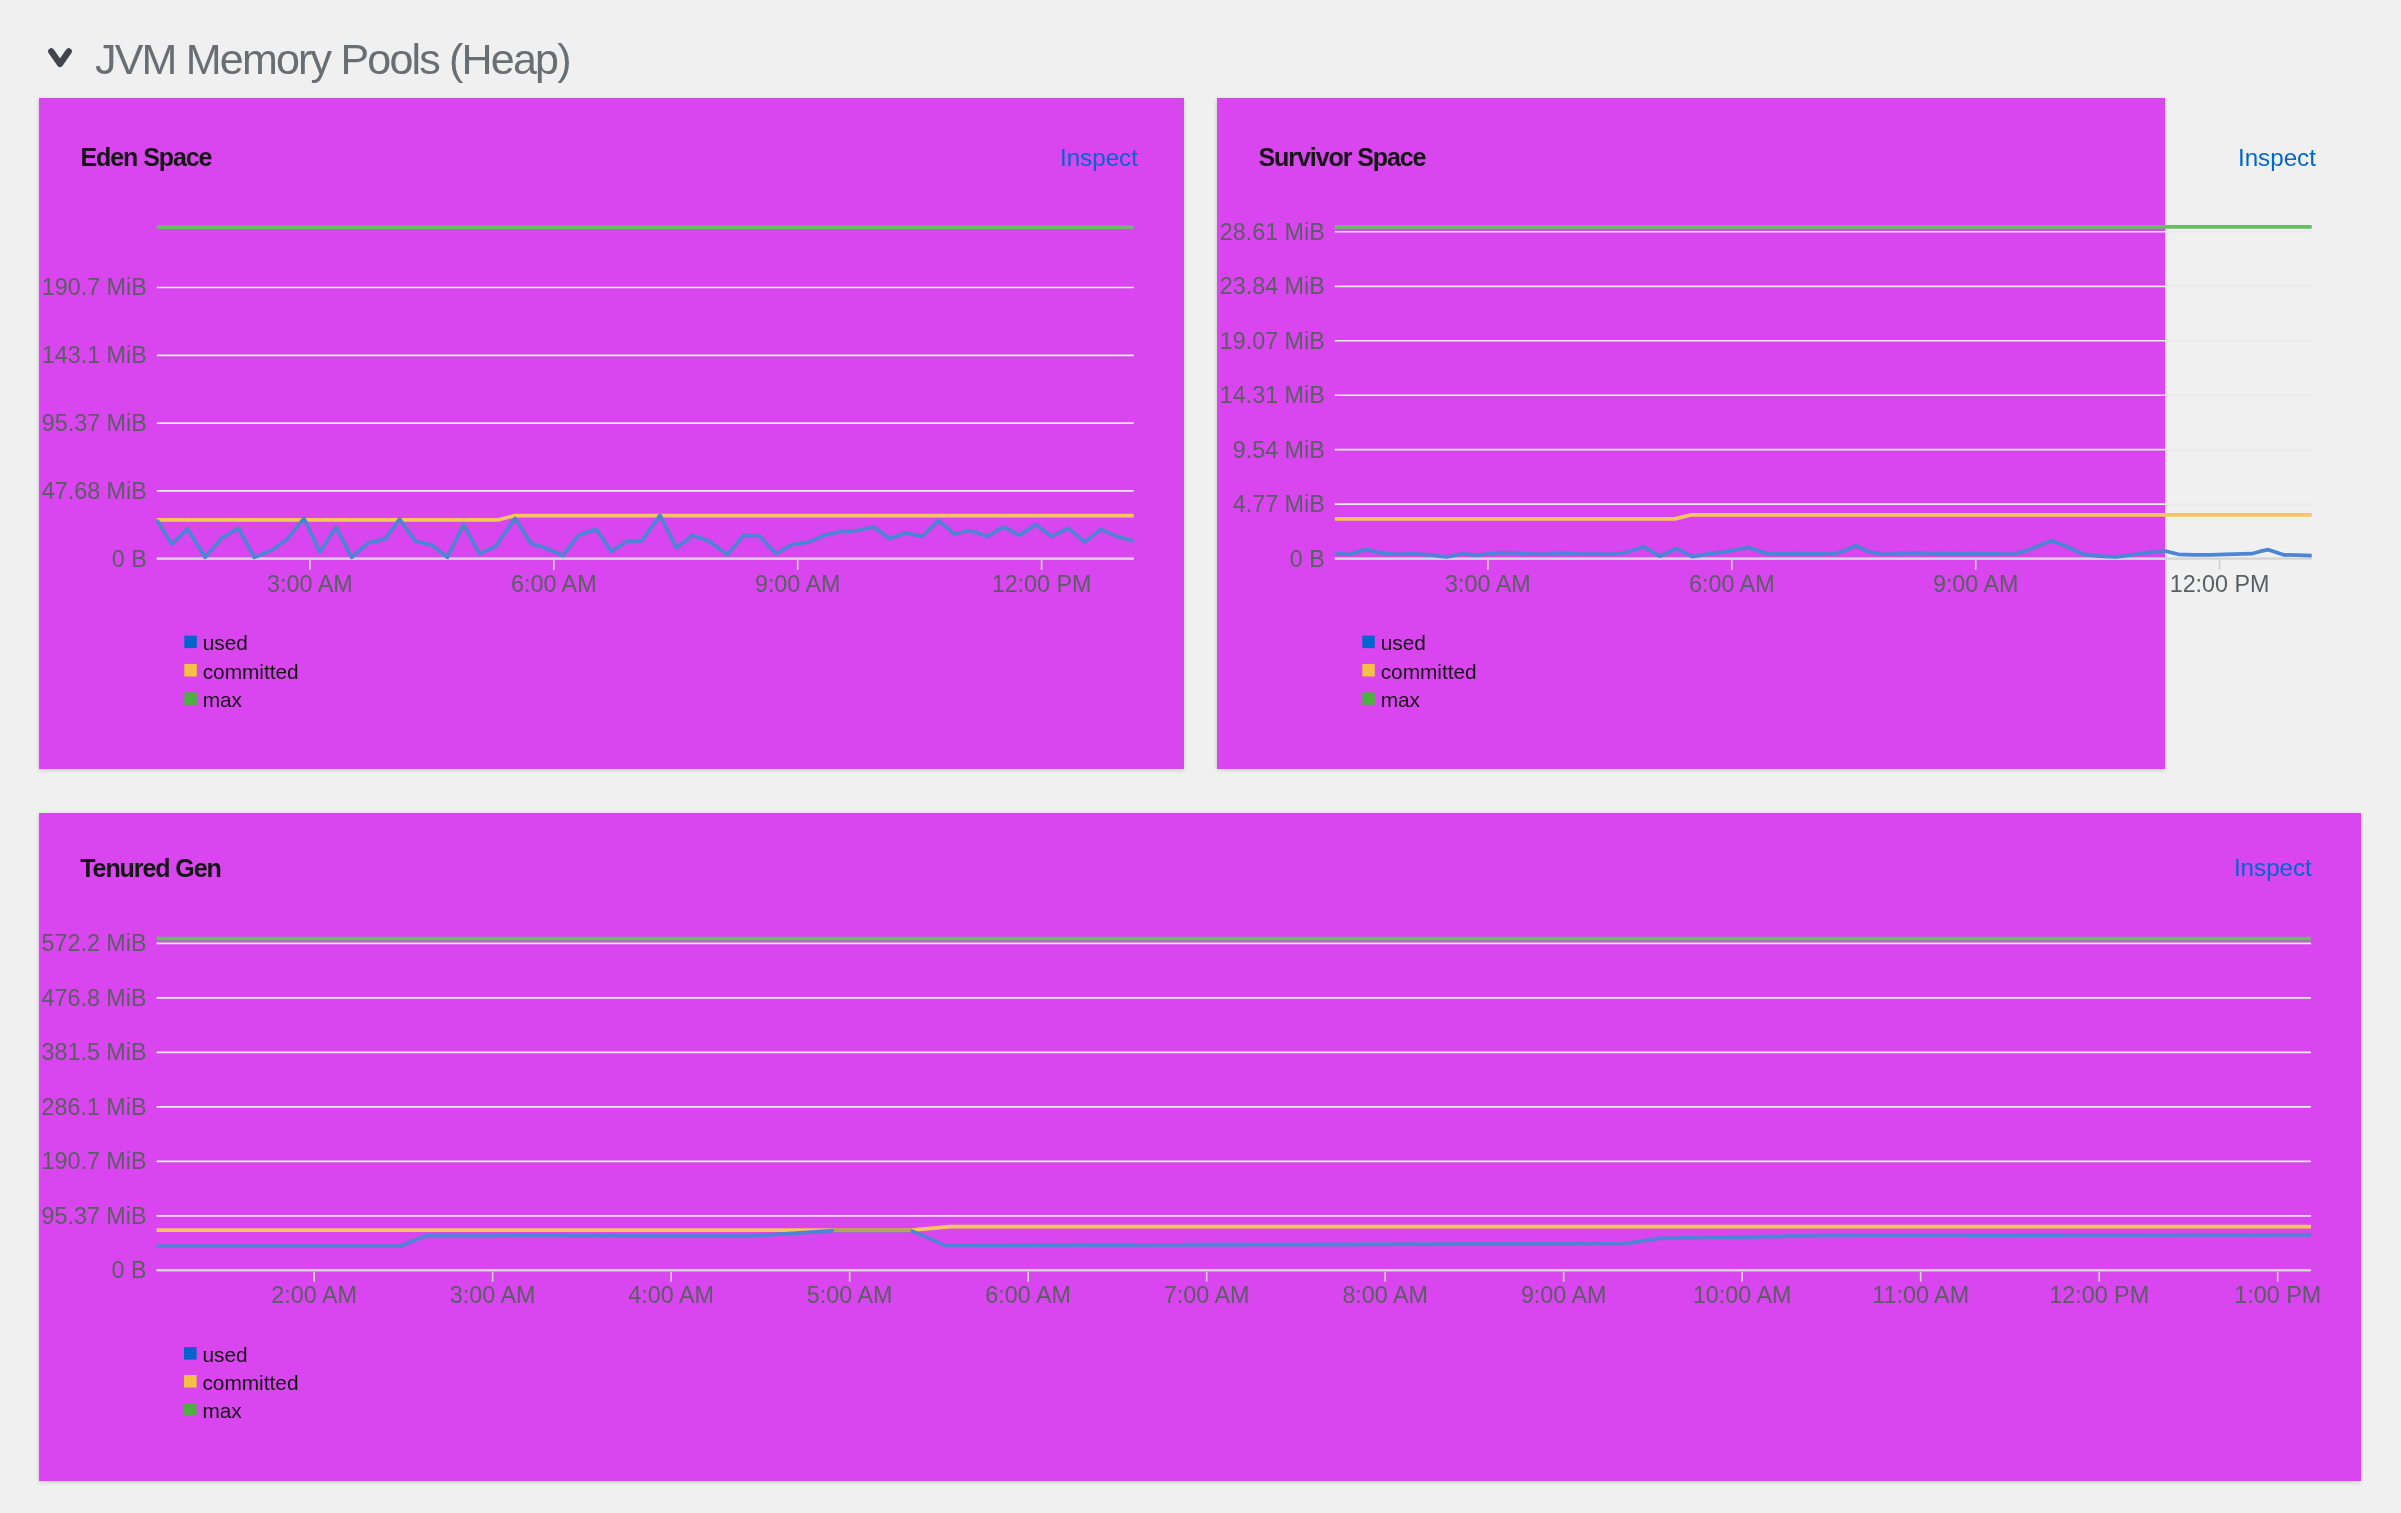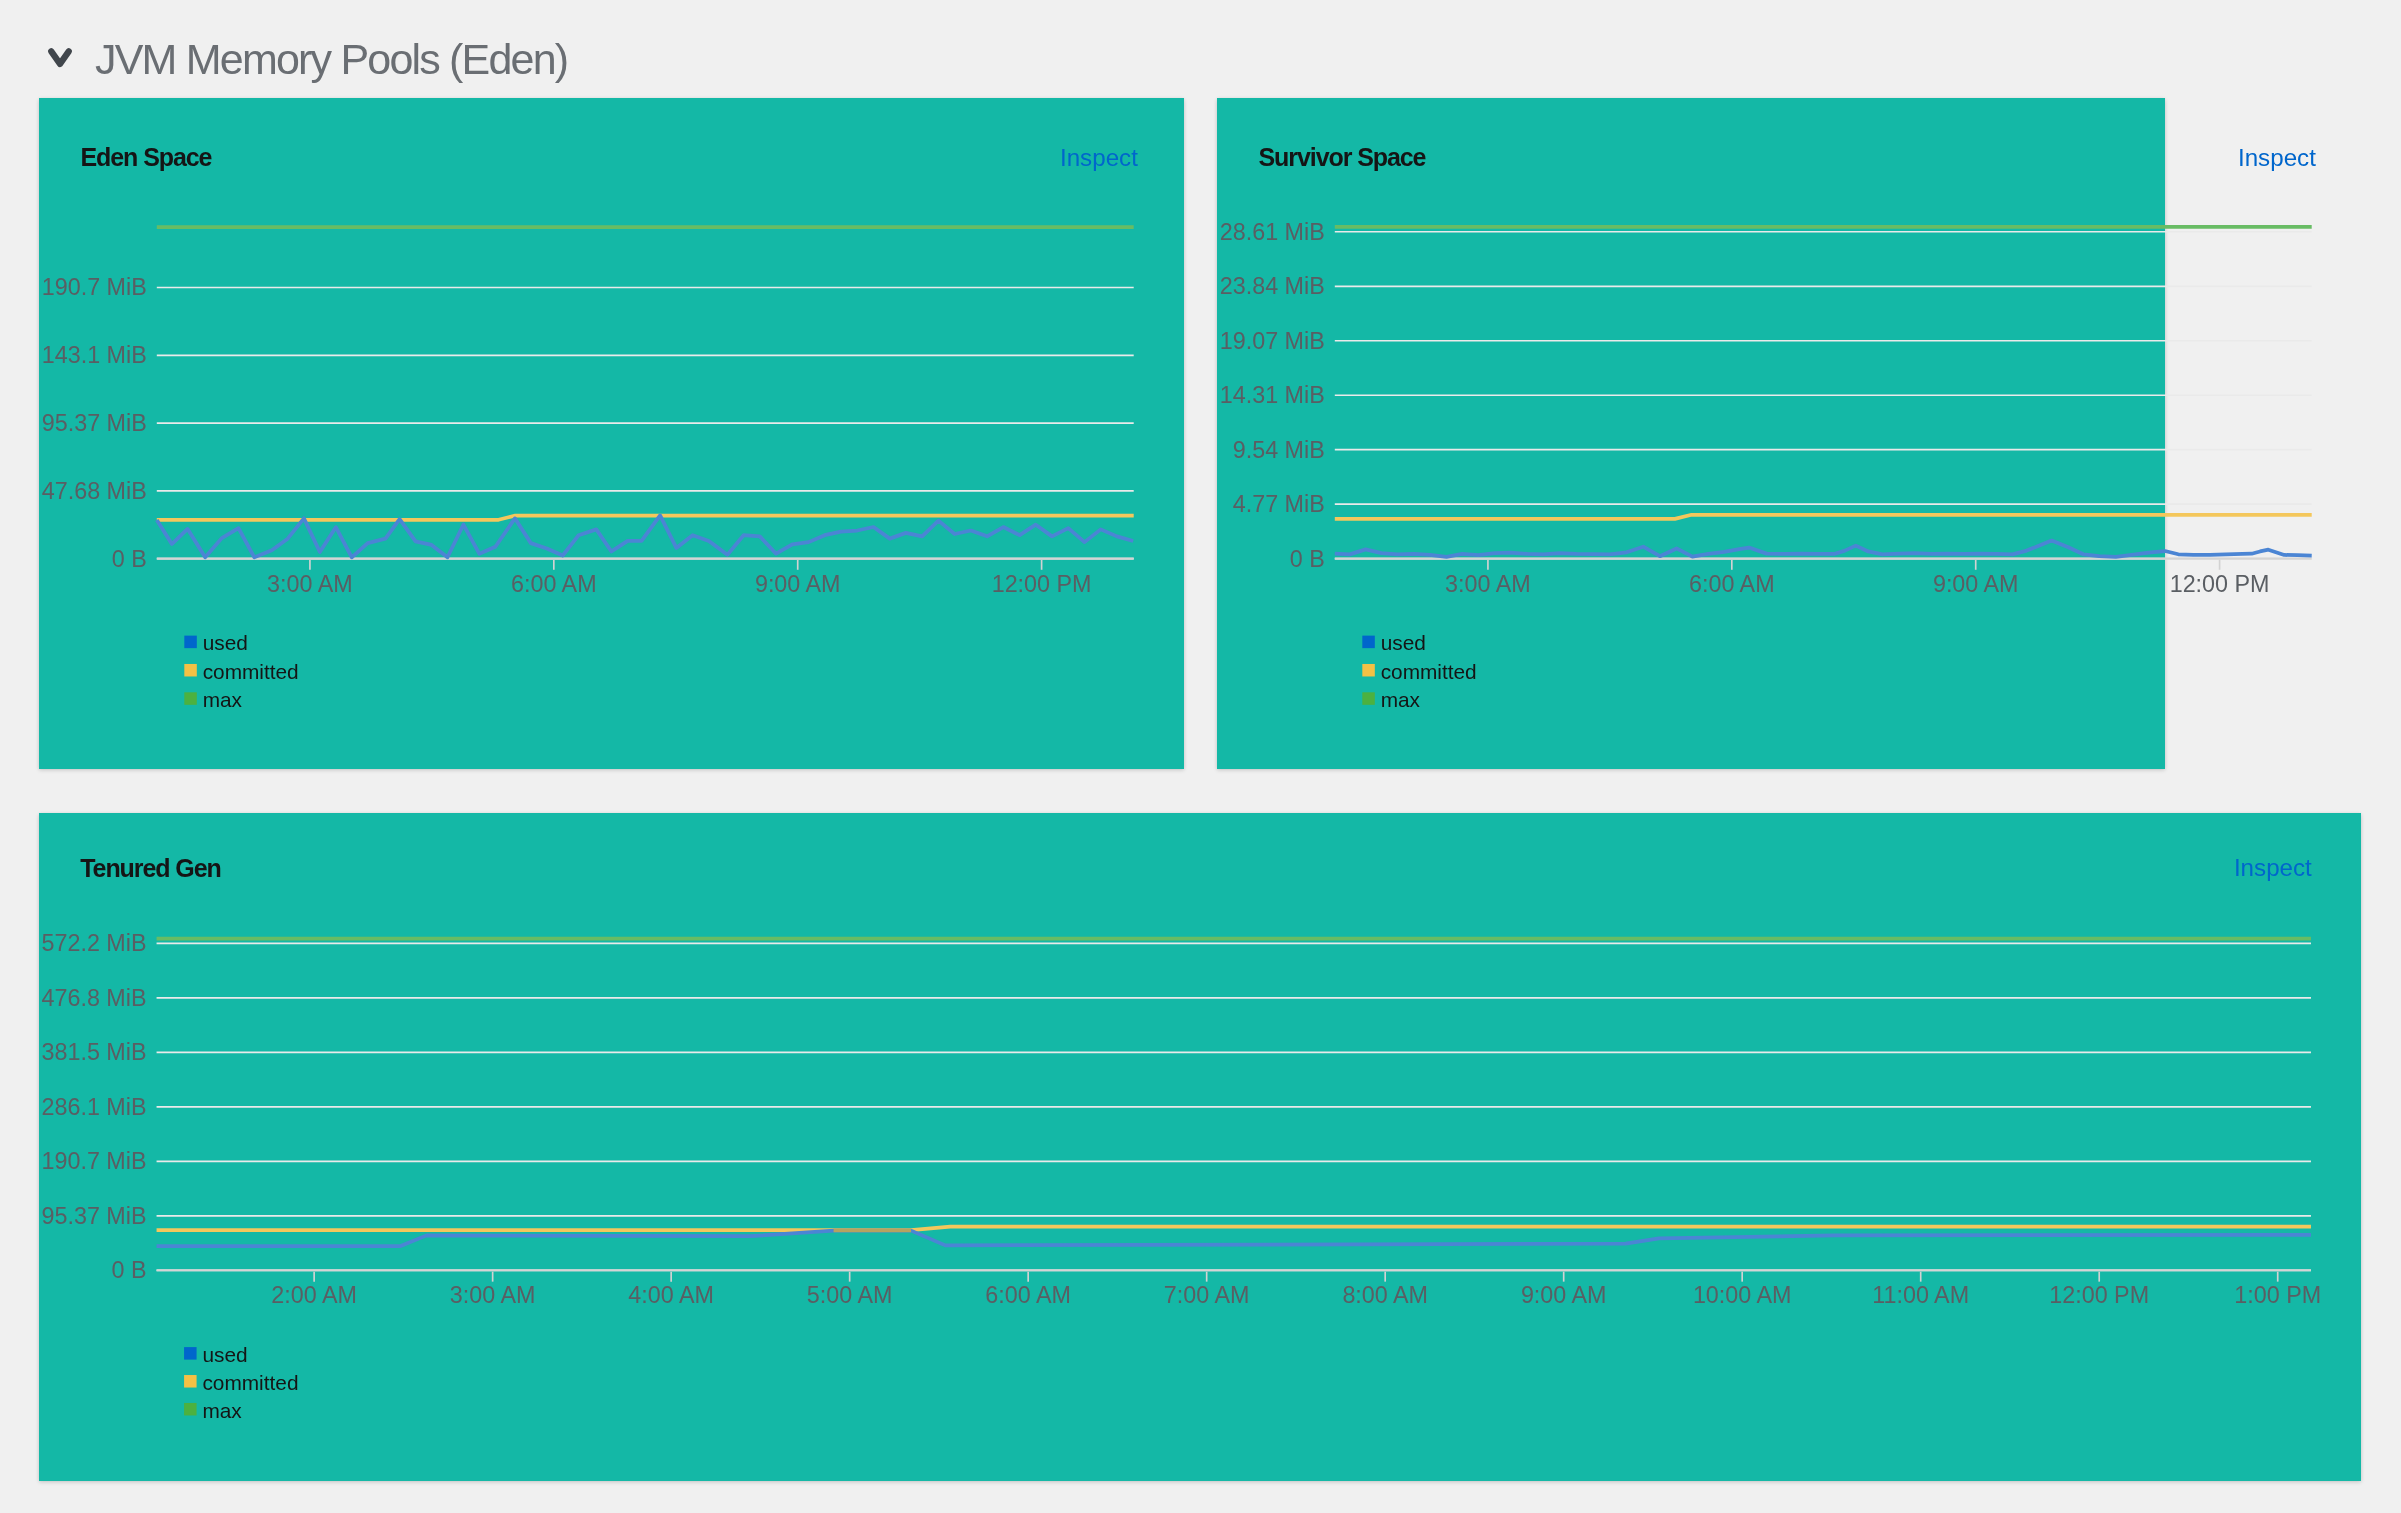--- a/index.html
+++ b/index.html
@@ -16,7 +16,7 @@
 <svg style="position:absolute;left:0;top:0" width="100" height="92" viewBox="0 0 120 110">
 <path d="M 61.5 61.5 L 72 76.5 L 82.5 61.5" fill="none" stroke="#41464c" stroke-width="7.5" stroke-linecap="round" stroke-linejoin="round"></path>
 </svg>
-<div class="hdr">JVM Memory Pools (Eden)</div>
+<div class="hdr">JVM Memory Pools (Heap)</div>
 
 <div class="card" style="left:39px;top:98px;width:1145px;height:671px">
 <svg width="1145" height="671" viewBox="0 0 1373 805">

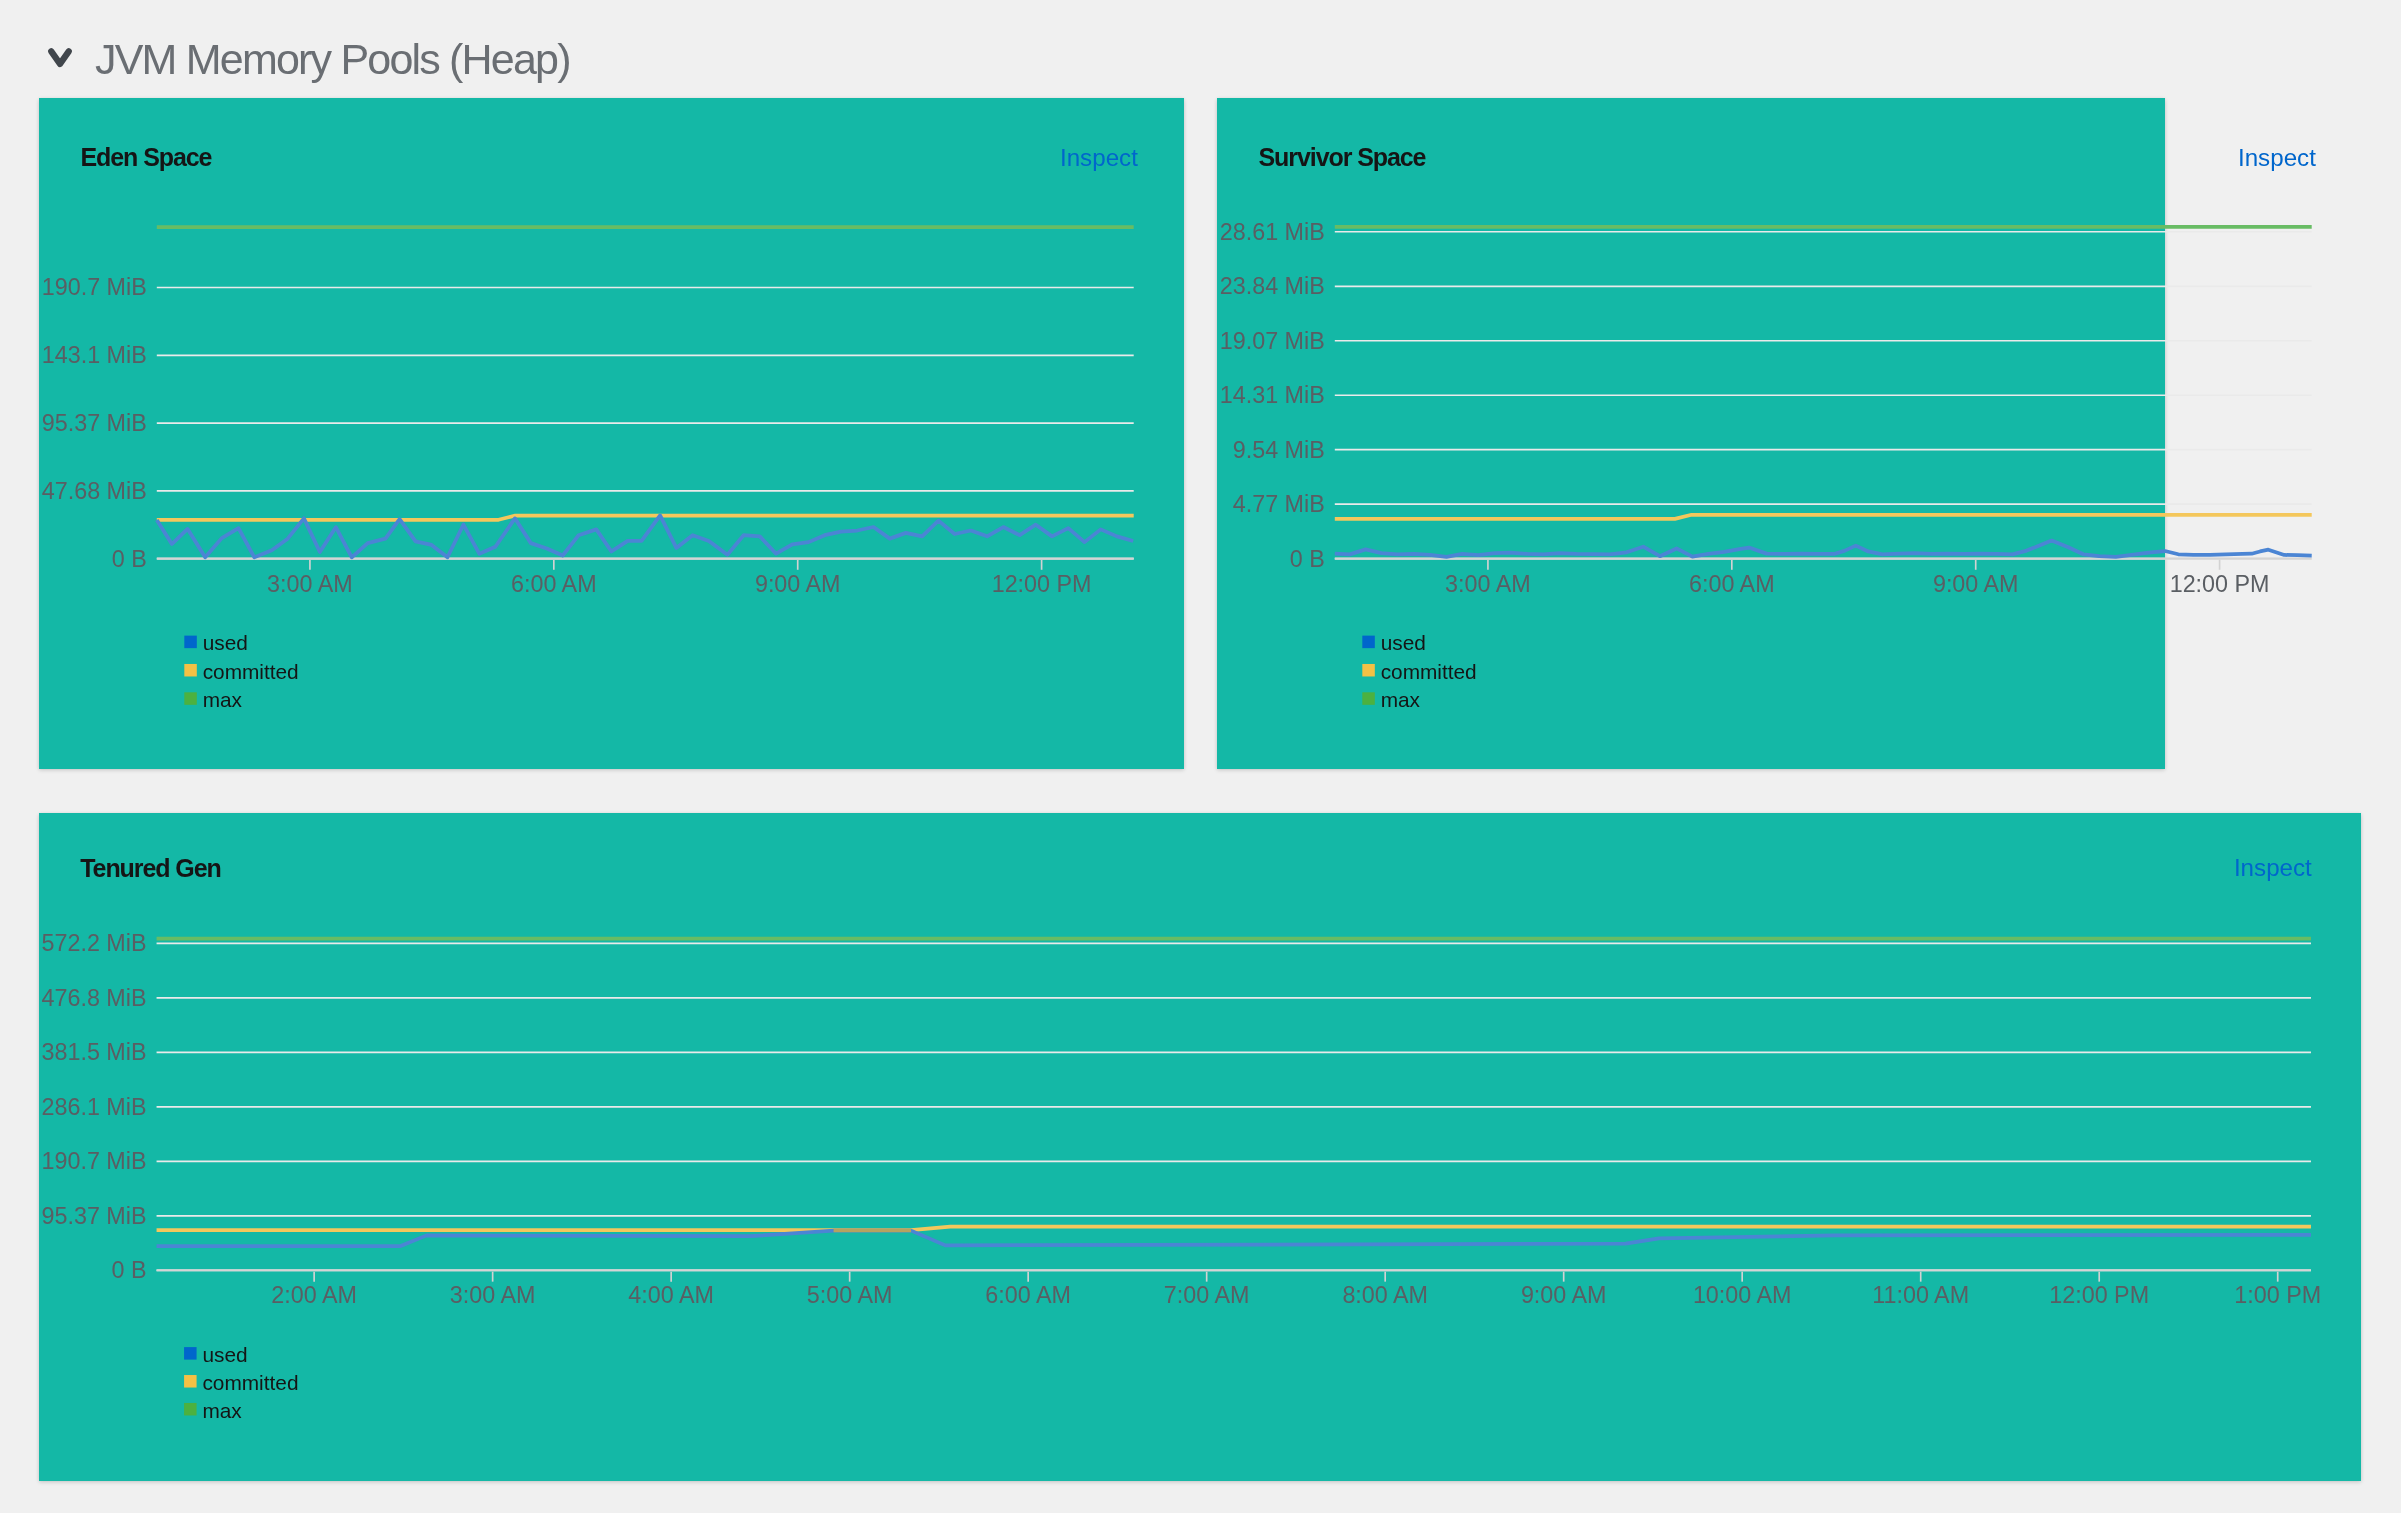--- a/index.html
+++ b/index.html
@@ -5,7 +5,7 @@
 * { margin:0; padding:0; box-sizing:border-box; }
 html,body { width:2401px; height:1513px; background:#f0f0f0;
   font-family:"Liberation Sans", sans-serif; position:relative; }
-.card { position:absolute; background:#14b8a6;
+.card { position:absolute; background:#d946ef;
   box-shadow:0 1.7px 4.2px rgba(3,3,3,0.14), 0 0 3.3px rgba(3,3,3,0.07); }
 svg { position:absolute; left:0; top:0; font-family:"Liberation Sans", sans-serif; }
 .hdr { position:absolute; left:95px; top:38px; font-size:43px; color:#6a6e73;

